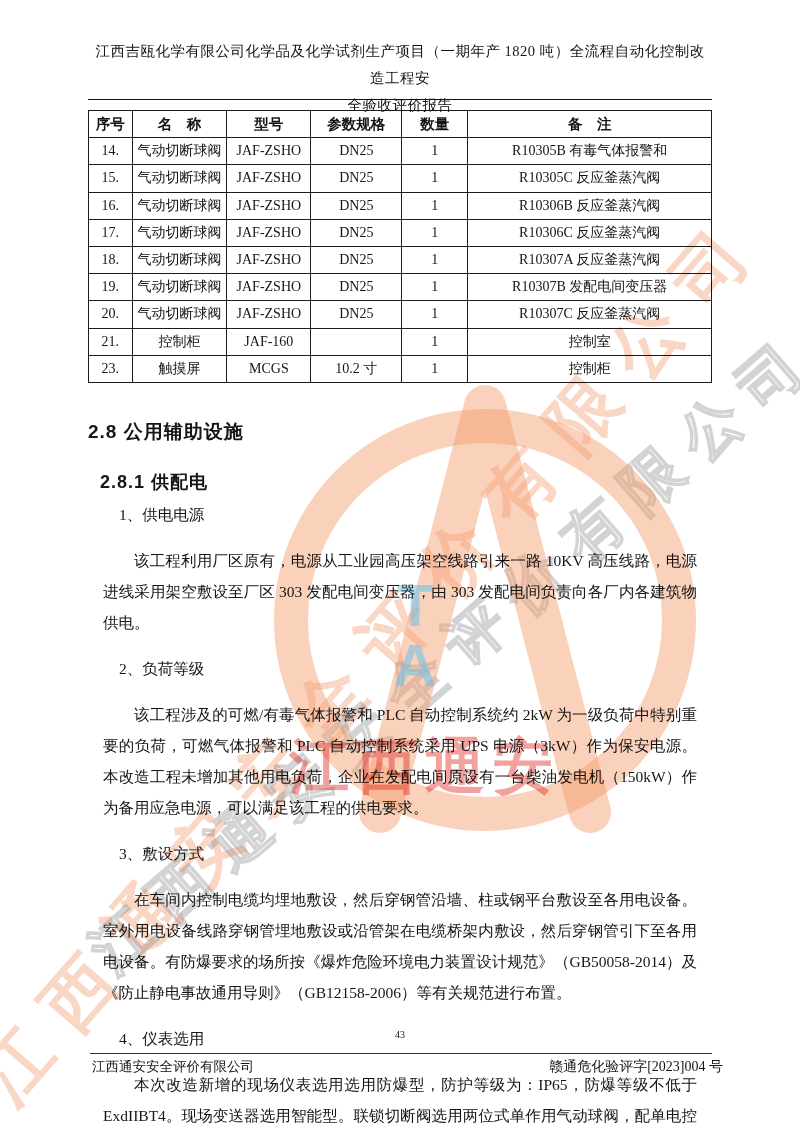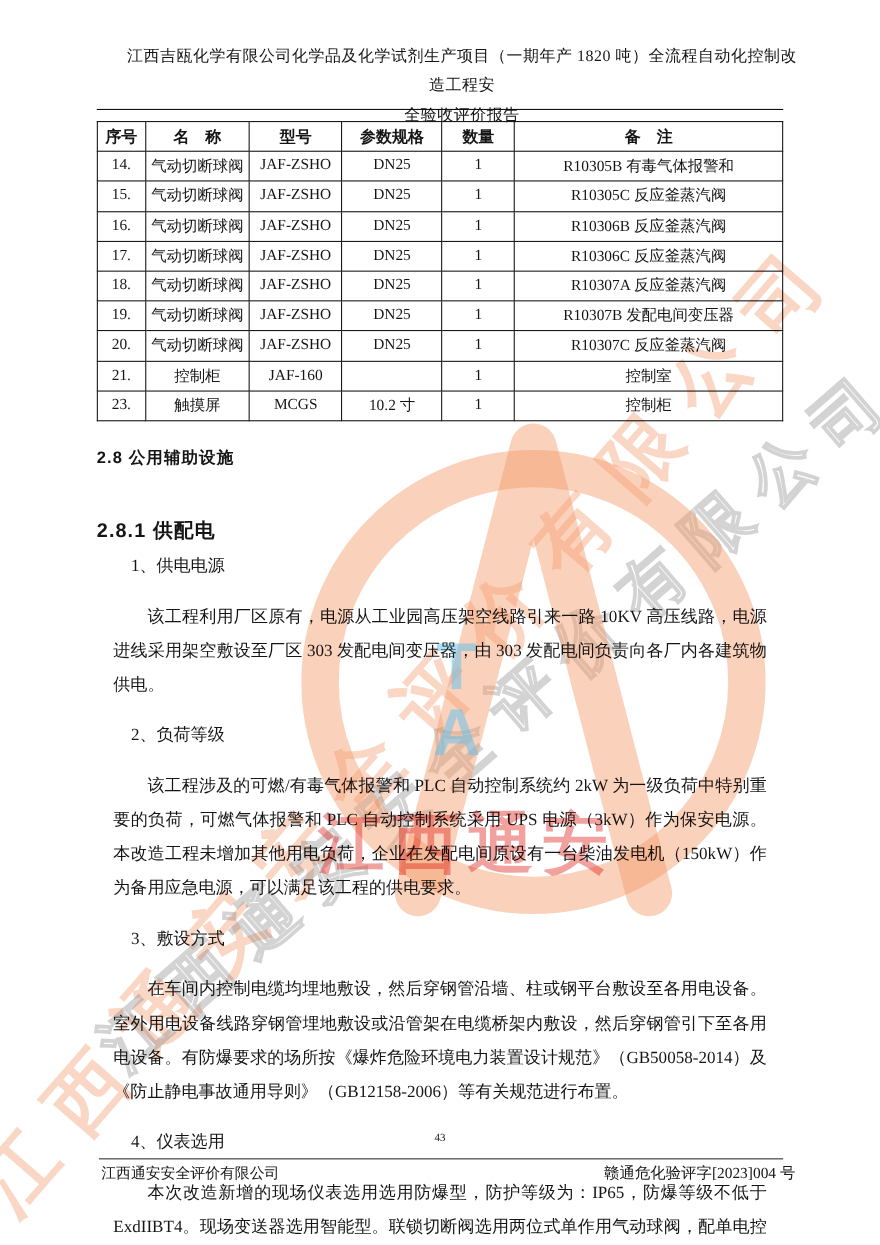--- a/index.html
+++ b/index.html
@@ -12,7 +12,7 @@
   
   .doc-header {
     position:absolute; top:38px; left:88px; width:624px;
-    text-align:center; font-size:14.5px; line-height:27px; letter-spacing:0.5px;margin-left:20px;
+    text-align:center; font-size:14.5px; line-height:27px; letter-spacing:0.5px;
   }
   .header-rule {
     position:absolute; top:99px; left:88px; width:624px;

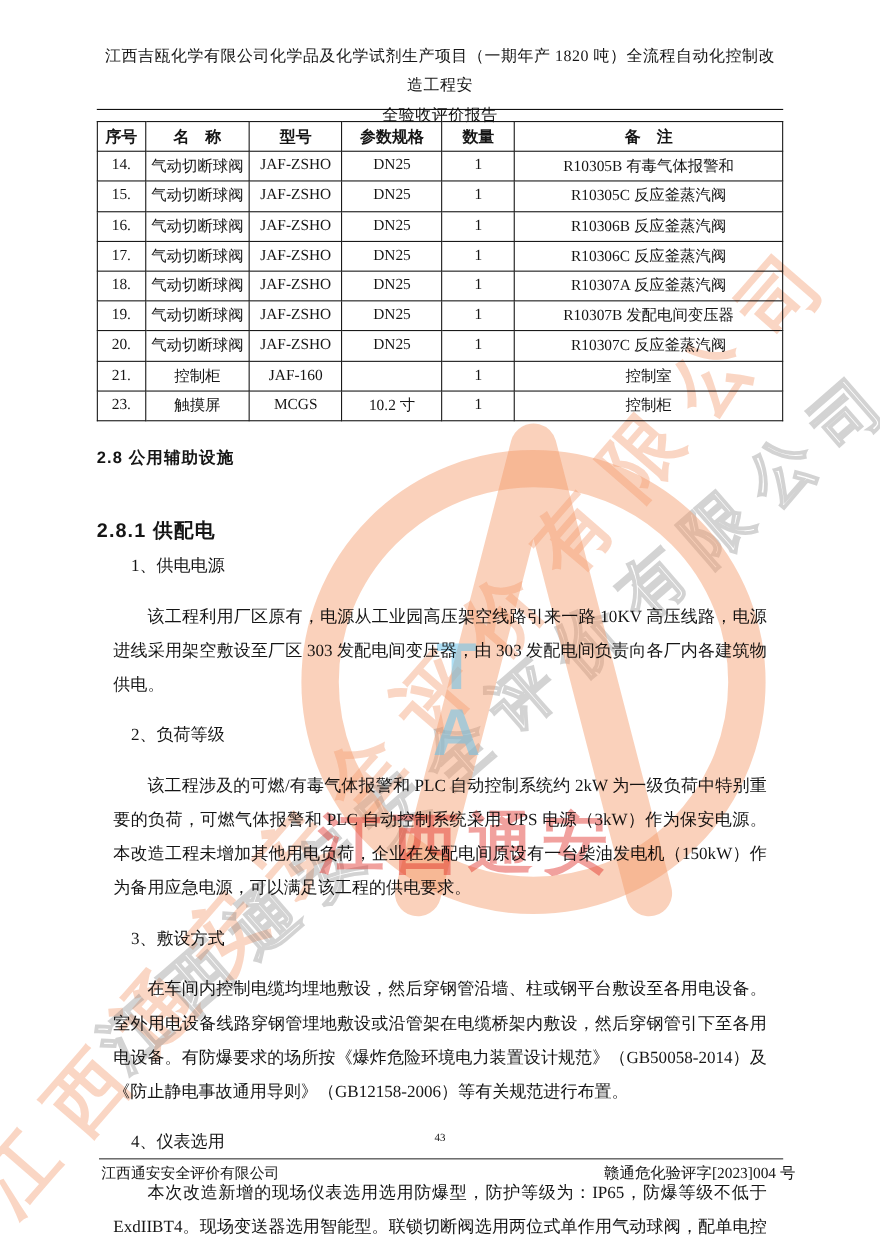--- a/index.html
+++ b/index.html
@@ -36,7 +36,7 @@
     font-family:"Liberation Sans","DejaVu Sans",sans-serif; font-weight:bold;
     letter-spacing:1px;
   }
-  .sec-28  { top:407px; font-size:15px; }
+  .sec-28  { top:419px; font-size:19px; }
   .sec-281 { top:470px; font-size:18px; }
 
   

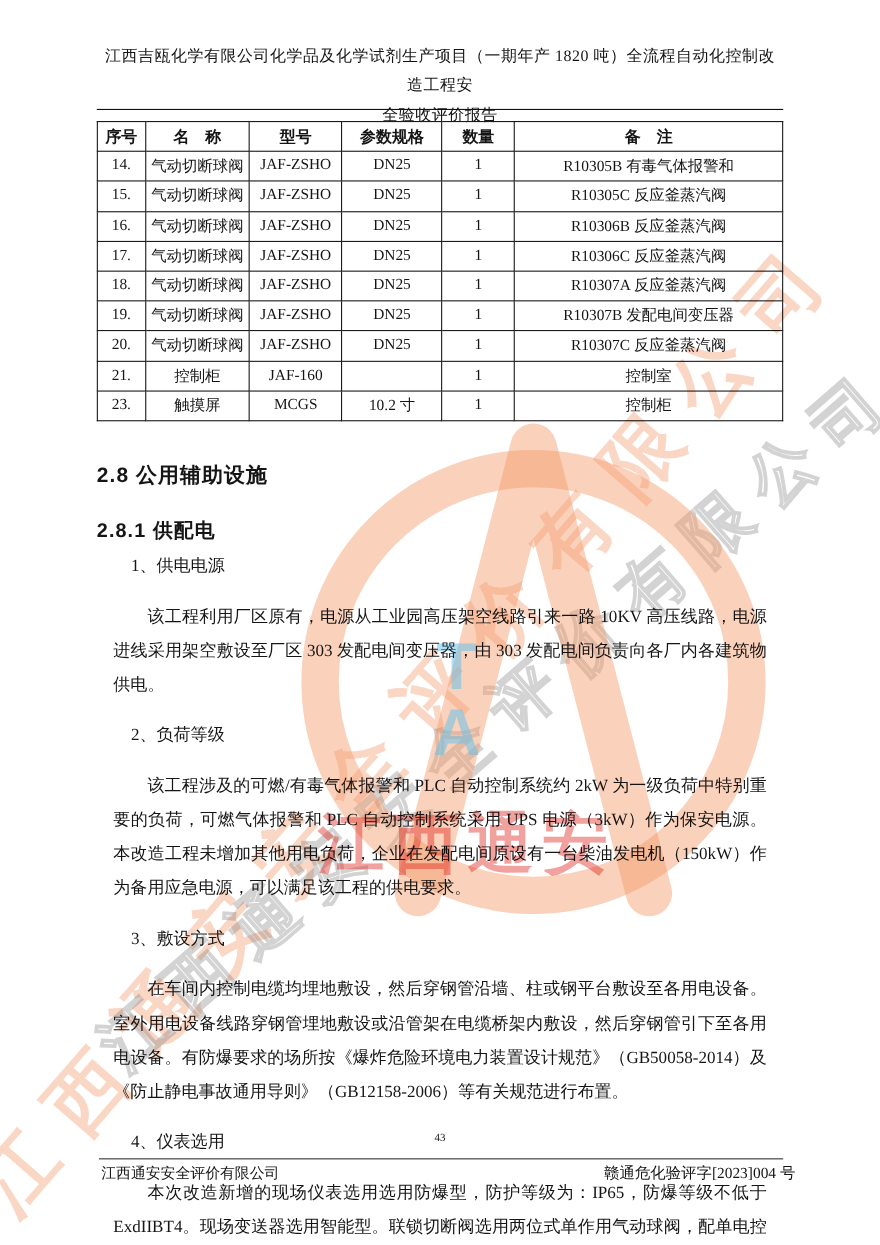--- a/index.html
+++ b/index.html
@@ -37,7 +37,7 @@
     letter-spacing:1px;
   }
   .sec-28  { top:419px; font-size:19px; }
-  .sec-281 { top:470px; font-size:18px; }
+  .sec-281 { top:470px; font-size:18px;margin-left:12px; }
 
   
   .body-text {

